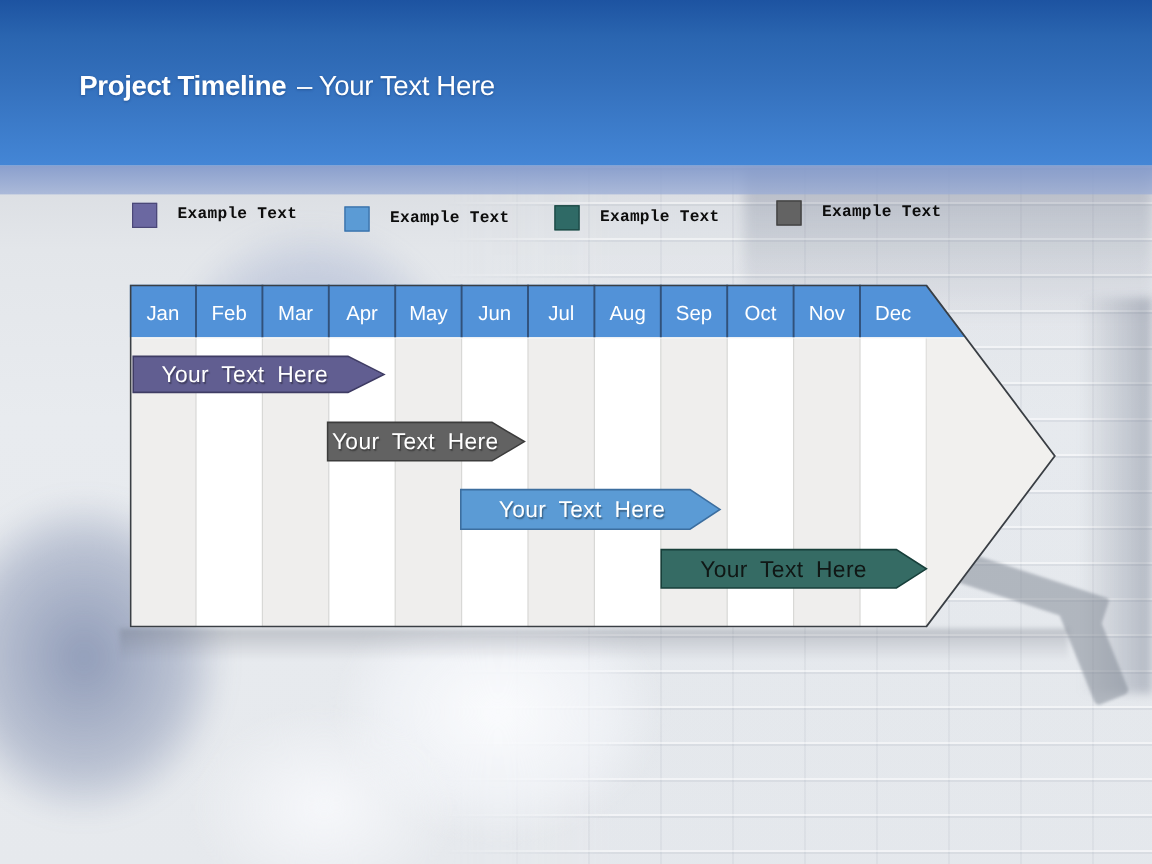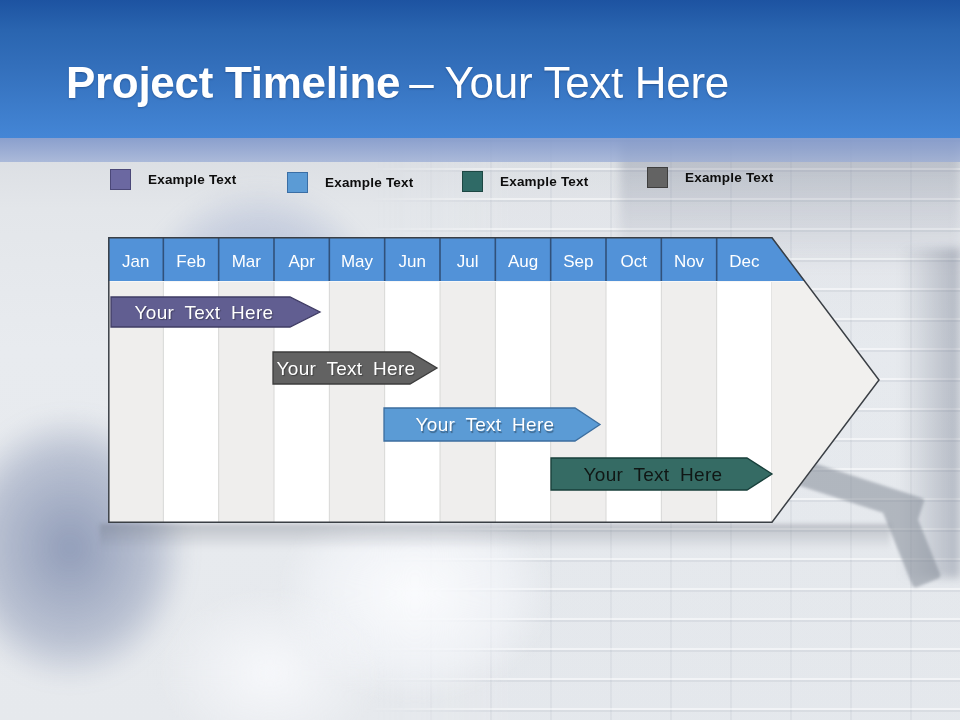--- a/index.html
+++ b/index.html
@@ -14,7 +14,7 @@
   }
   .title{
     position:absolute;left:66px;top:58px;white-space:nowrap;
-    color:#ffffff;font-size:44px;letter-spacing:-0.3px;
+    color:#ffffff;font-size:23px;letter-spacing:-0.3px;
     text-shadow:0 1px 2px rgba(10,30,70,.35);
   }
   .t-bold{font-weight:bold;}

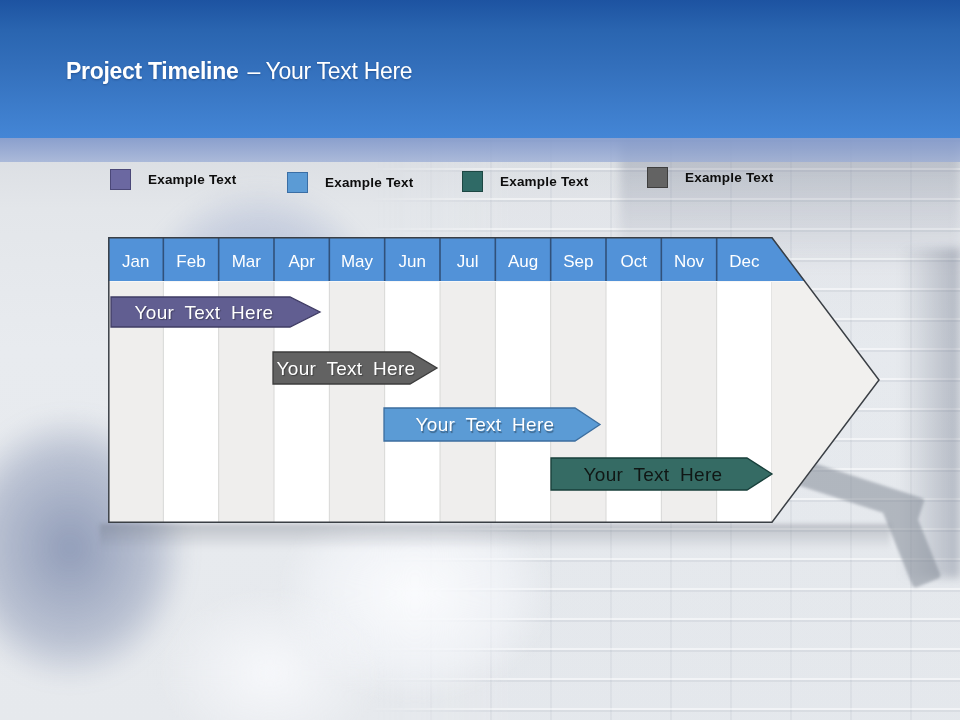--- a/index.html
+++ b/index.html
@@ -56,7 +56,7 @@
   .legend-item{position:absolute;display:flex;align-items:center;height:24px;}
   .li1{left:110px;top:167px}.li2{left:287px;top:170px}.li3{left:462px;top:169px}.li4{left:647px;top:165px}
   .swatch{width:21px;height:21px;border:1px solid #444;box-sizing:border-box;flex:none;}
-  .legend-label{margin-left:17px;font-weight:bold;font-size:13.5px;color:#0d0d0d;letter-spacing:.2px;white-space:nowrap;}
+  .legend-label{margin-left:17px;font-weight:bold;font-size:13.5px;color:#0d0d0d;letter-spacing:.2px;white-space:nowrap;font-family:Liberation Mono, monospace;}
   
   .timeline-svg{position:absolute;left:108px;top:237px;}
   .month-label{font-size:17px;fill:#ffffff;font-family:"Liberation Sans",sans-serif;}

